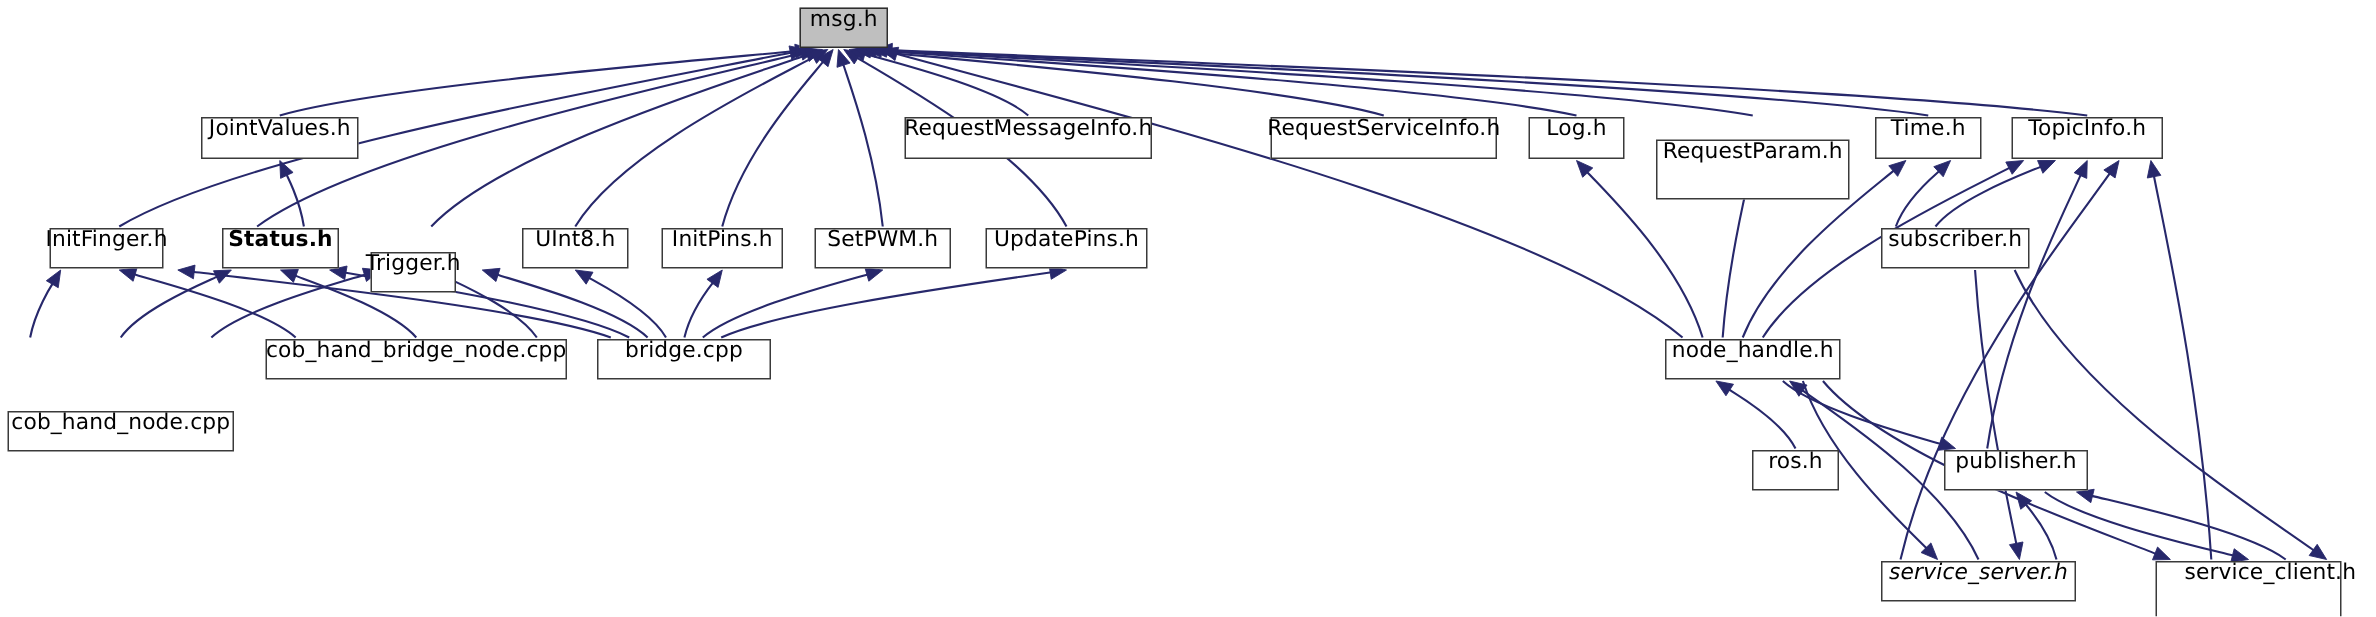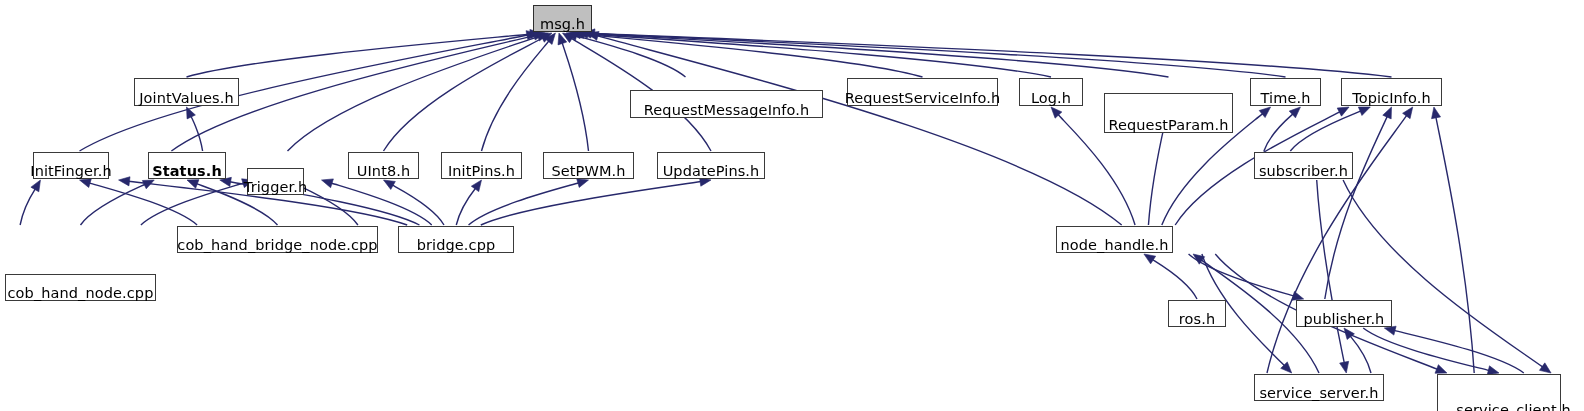--- a/index.html
+++ b/index.html
@@ -39,7 +39,7 @@
     background: #ffffff;
     color: #000000;
     display: flex;
-    align-items: flex-end;
+    align-items: flex-start;
     justify-content: center;
     font-size: 14.5px;
     line-height: 1;

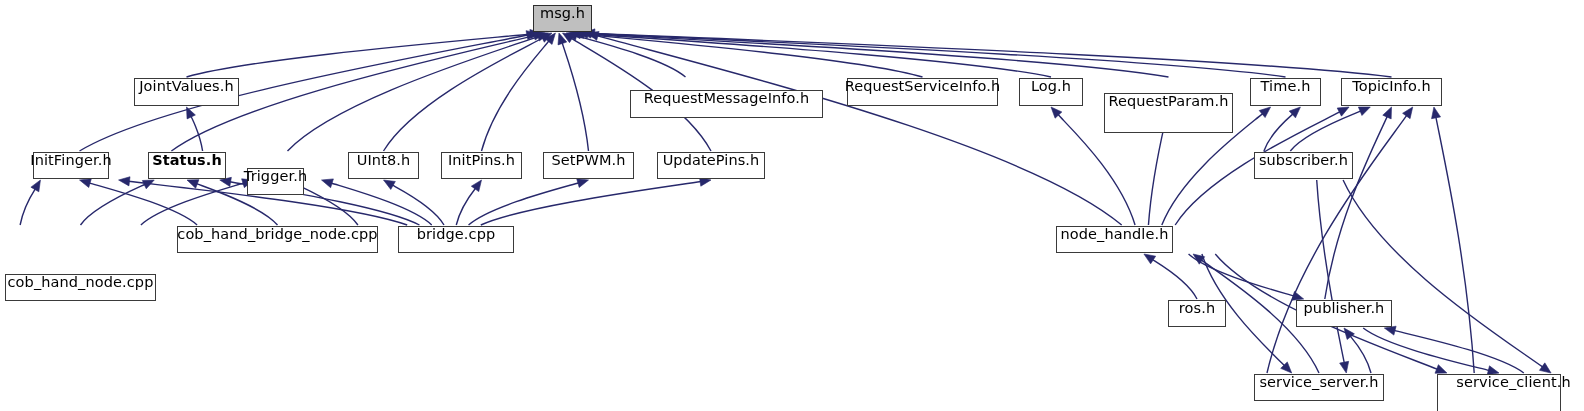--- a/index.html
+++ b/index.html
@@ -161,7 +161,7 @@
       <div class="node-box" style="left: 134px; top: 78px; width: 105px; height: 28px;">
         <span>JointValues.h</span>
       </div>
-      <div class="node-box" style="left: 603px; top: 90px; width: 193px; height: 28px; margin-left: 27px;">
+      <div class="node-box" style="left: 603px; top: 78px; width: 165px; height: 28px;">
         <span>RequestMessageInfo.h</span>
       </div>
       <div class="node-box" style="left: 847px; top: 78px; width: 151px; height: 28px;">

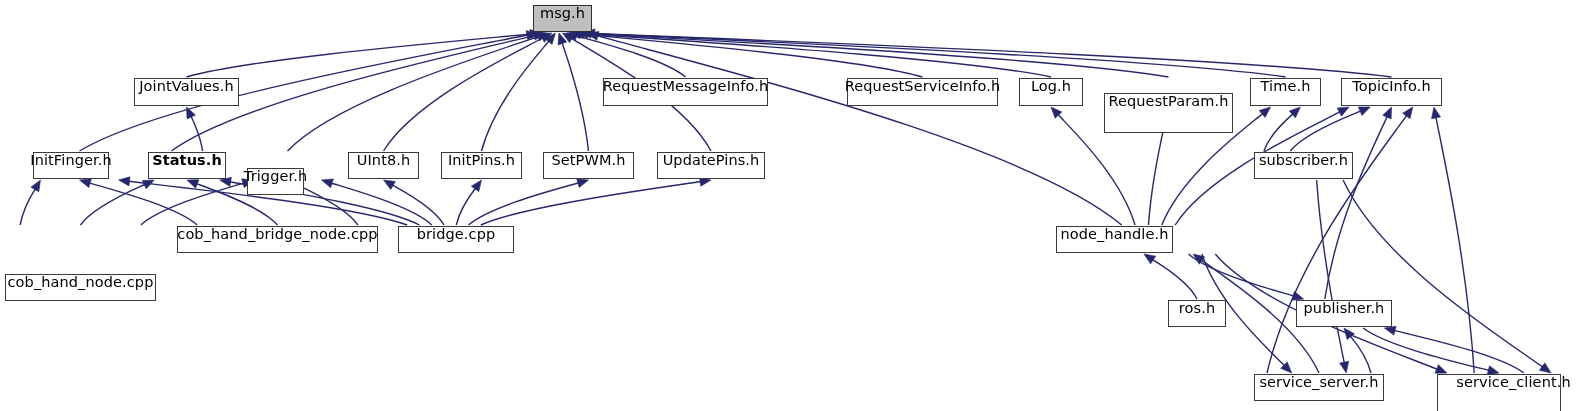--- a/index.html
+++ b/index.html
@@ -212,7 +212,7 @@
       <div class="node-box" style="left: 398px; top: 226px; width: 116px; height: 27px;">
         <span>bridge.cpp</span>
       </div>
-      <div class="node-box" style="left: 1056px; top: 226px; width: 117px; height: 27px;">
+      <div class="node-box" style="left: 1110px; top: 226px; width: 117px; height: 27px;">
         <span>node_handle.h</span>
       </div>
       <div class="node-box" style="left: 1168px; top: 300px; width: 58px; height: 27px;">

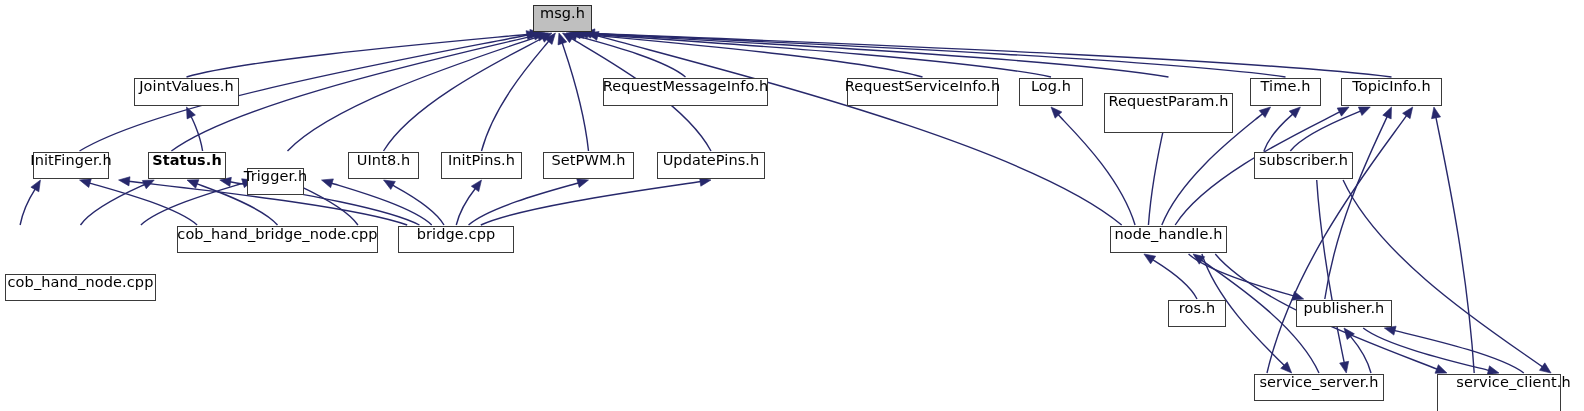--- a/index.html
+++ b/index.html
@@ -221,7 +221,7 @@
       <div class="node-box" style="left: 1296px; top: 300px; width: 96px; height: 27px;">
         <span>publisher.h</span>
       </div>
-      <div class="node-box" style="left: 1254px; top: 374px; width: 130px; height: 27px;">
+      <div class="node-box" style="left: 1254px; top: 374px; width: 130px; height: 27px; font-style: italic;">
         <span>service_server.h</span>
       </div>
       <div class="node-box" style="left: 1437px; top: 374px; width: 124px; height: 44px; padding-left: 29px;">

